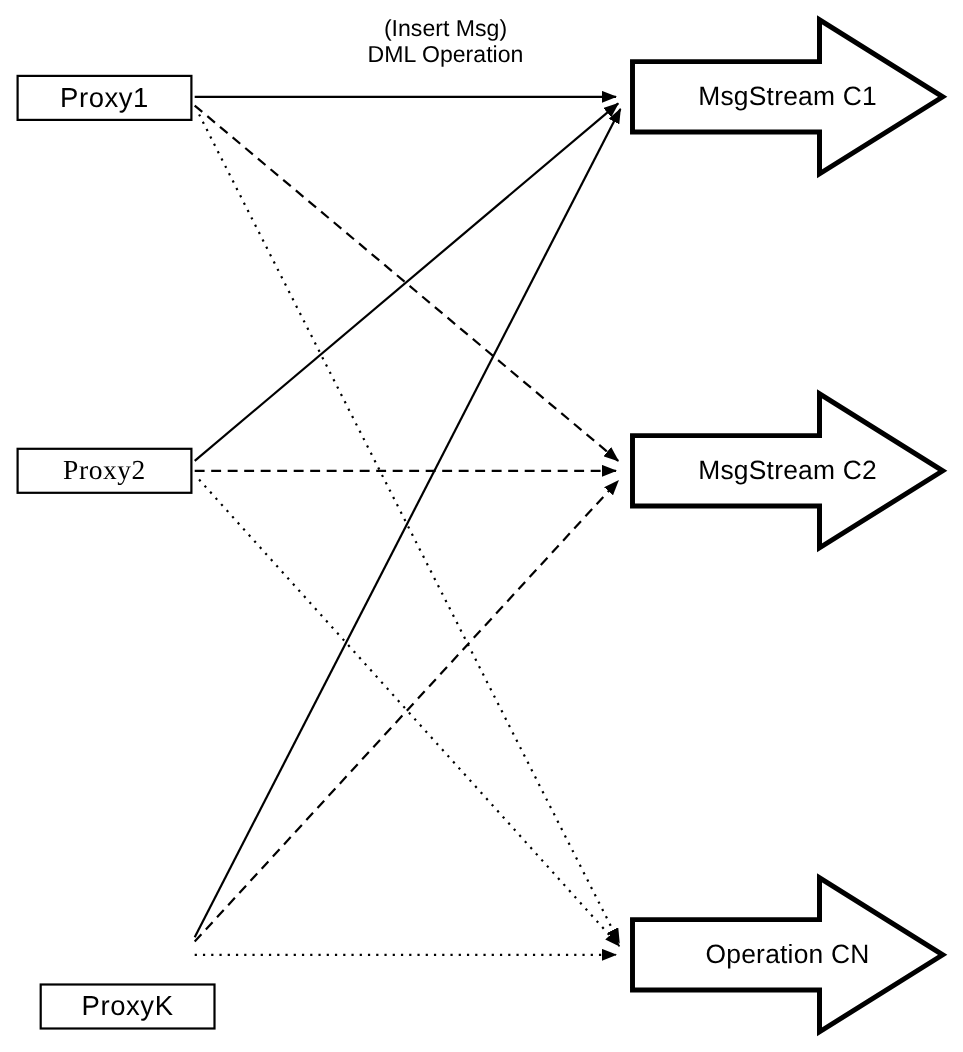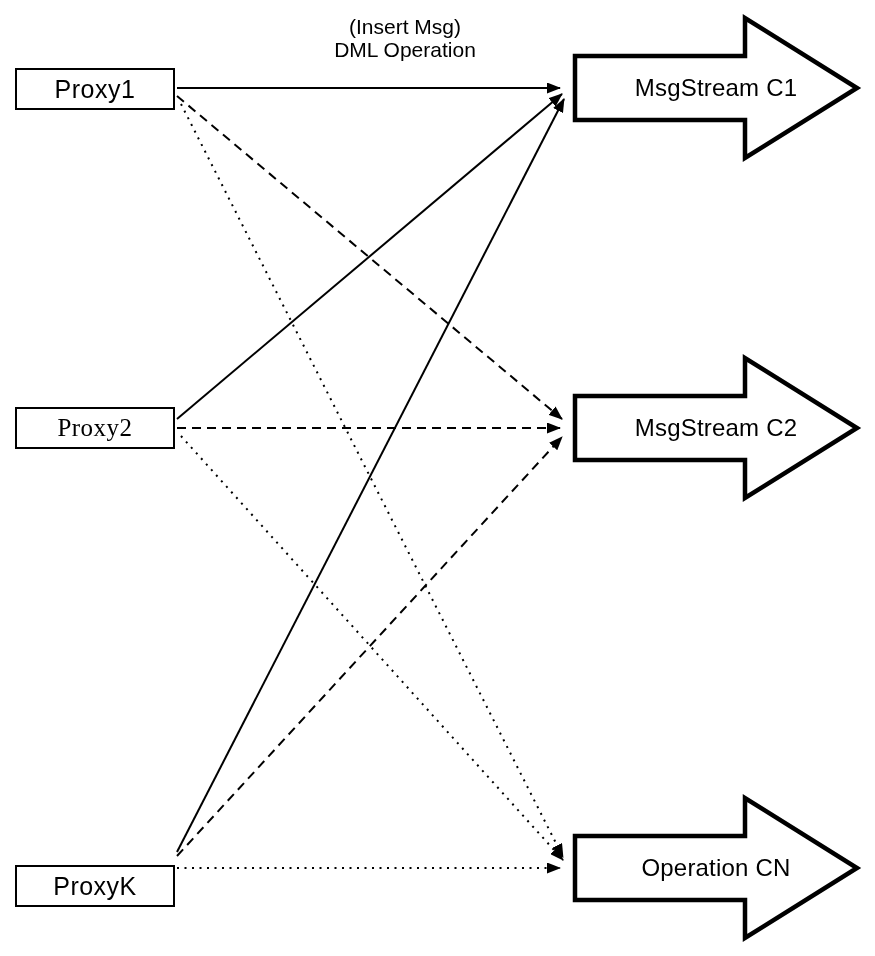--- a/index.html
+++ b/index.html
@@ -33,7 +33,7 @@
   }
   #proxy1-box { top: 68px; }
   #proxy2-box { top: 407px; font-family: Liberation Serif, serif; }
-  #proxyk-box { top: 865px; }
+  #proxyk-box { top: 894px; margin-left: 21px; }
   .stream-label {
     position: absolute;
     left: 575px;

